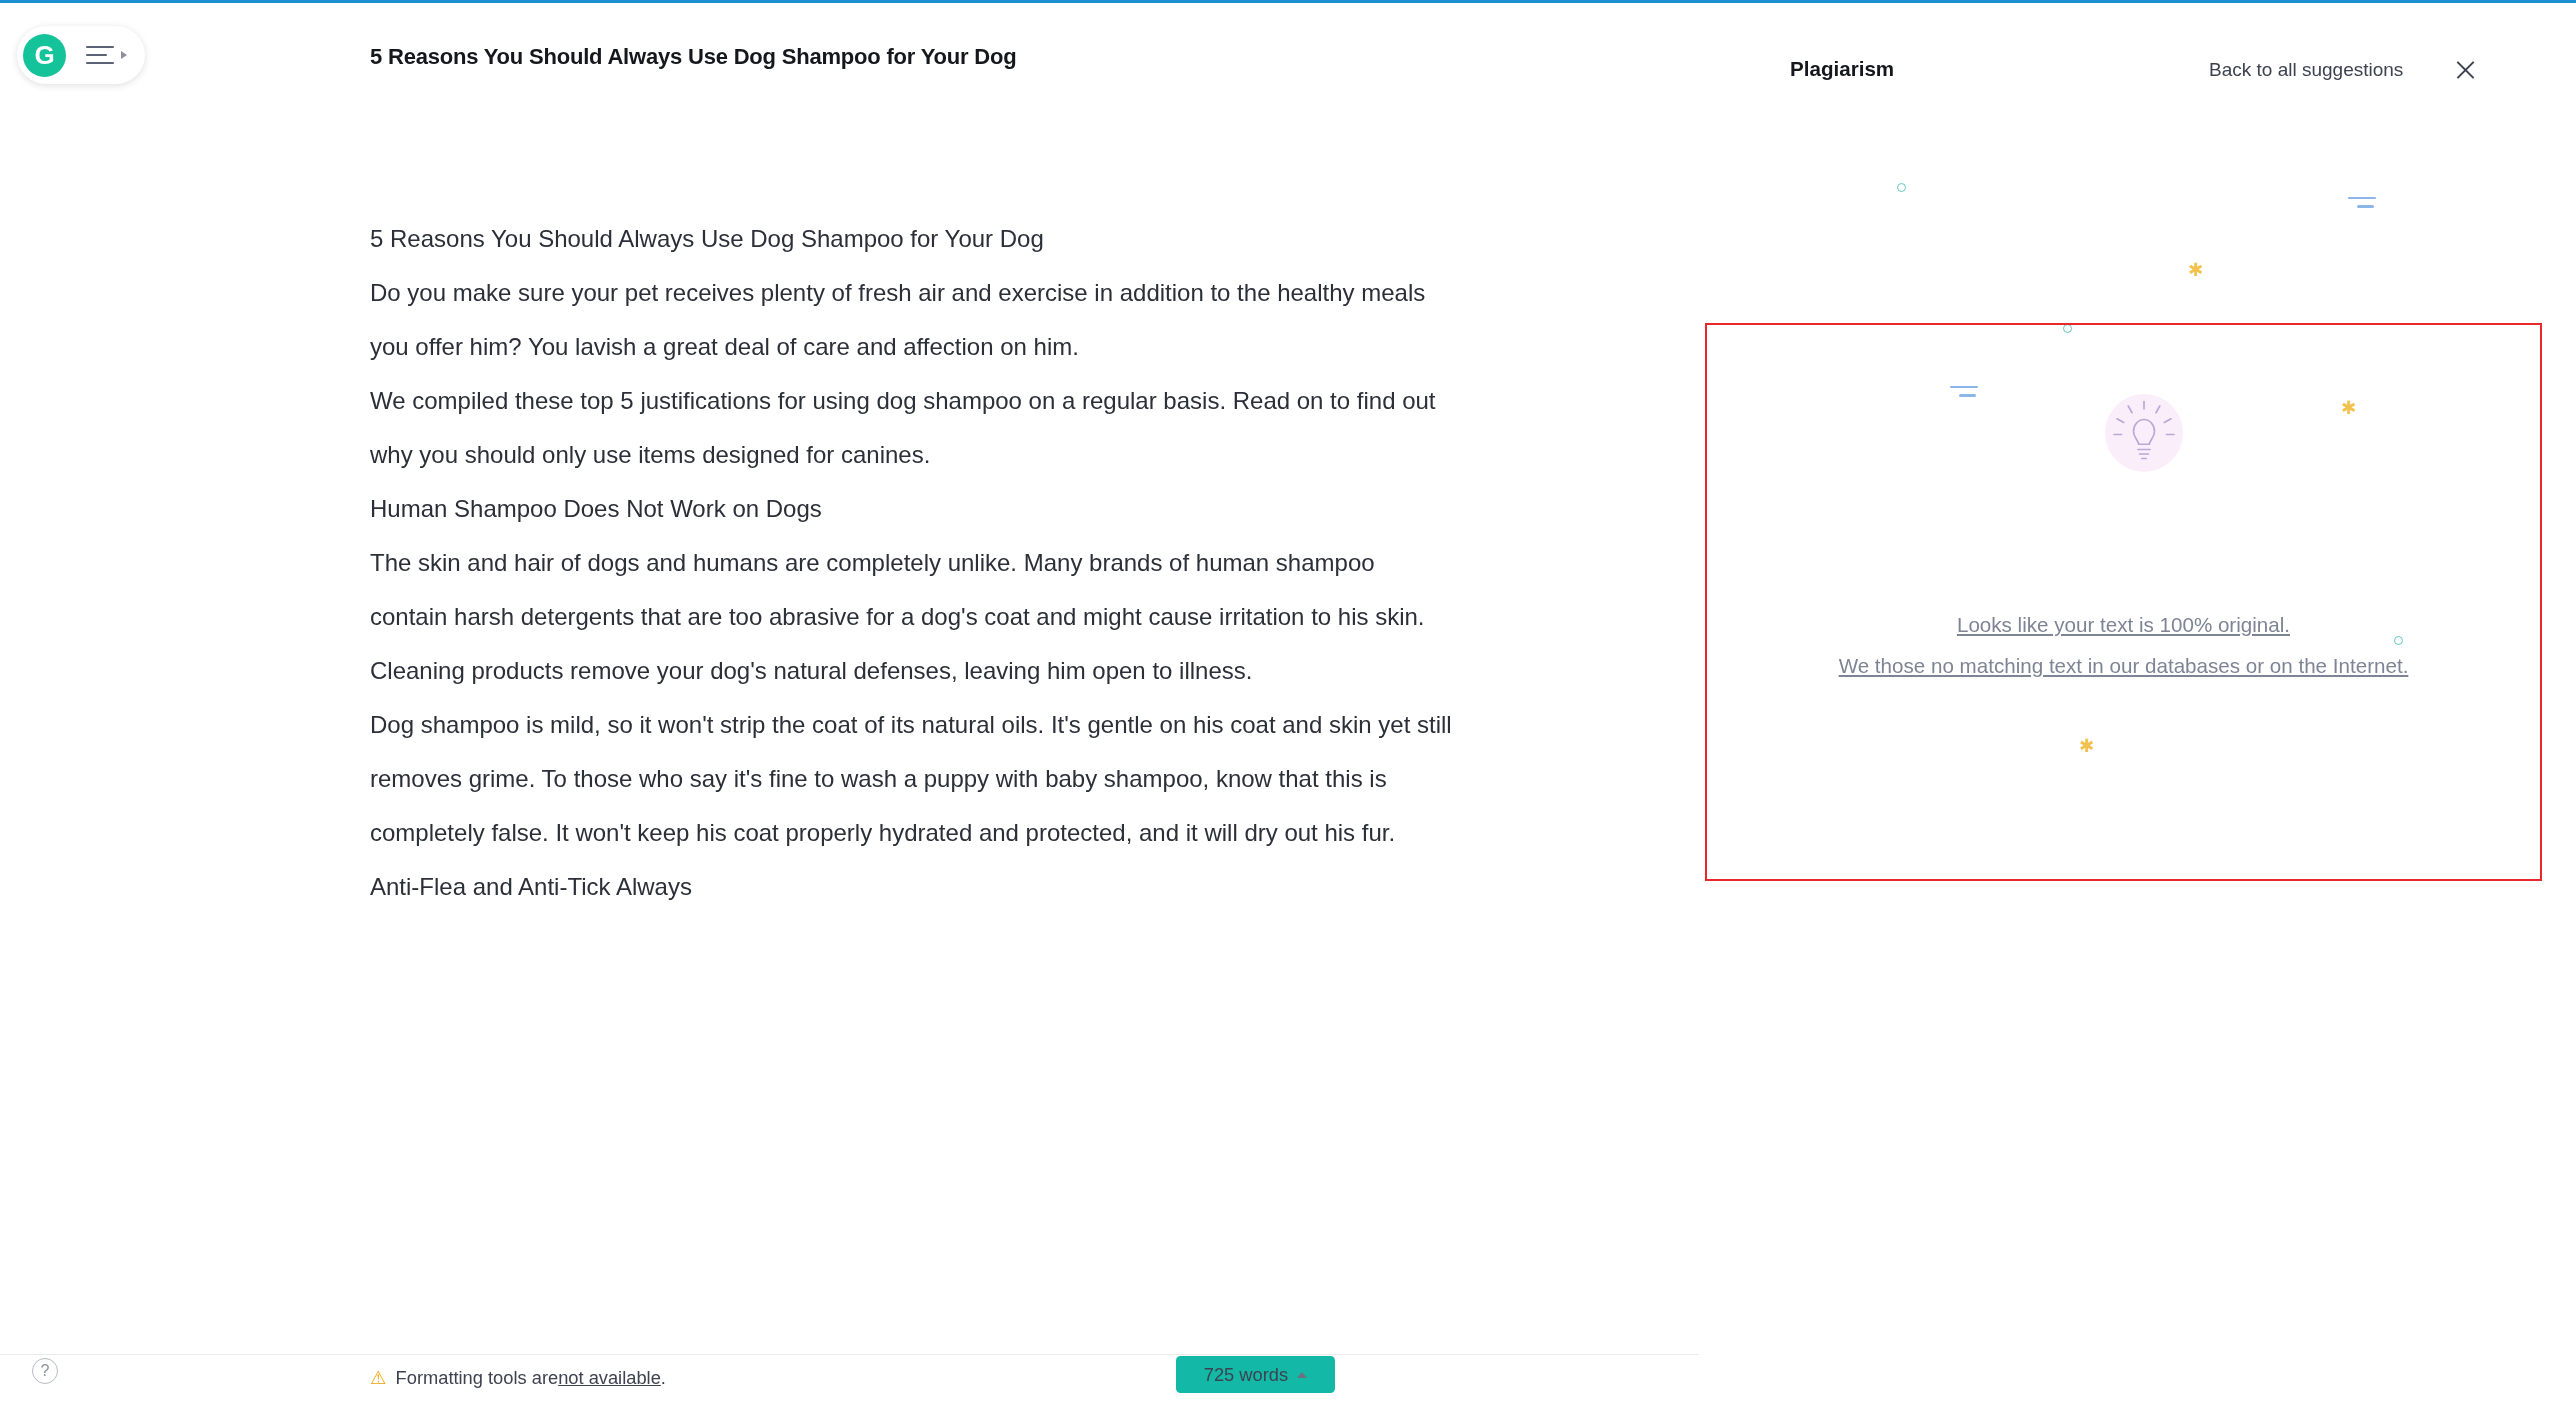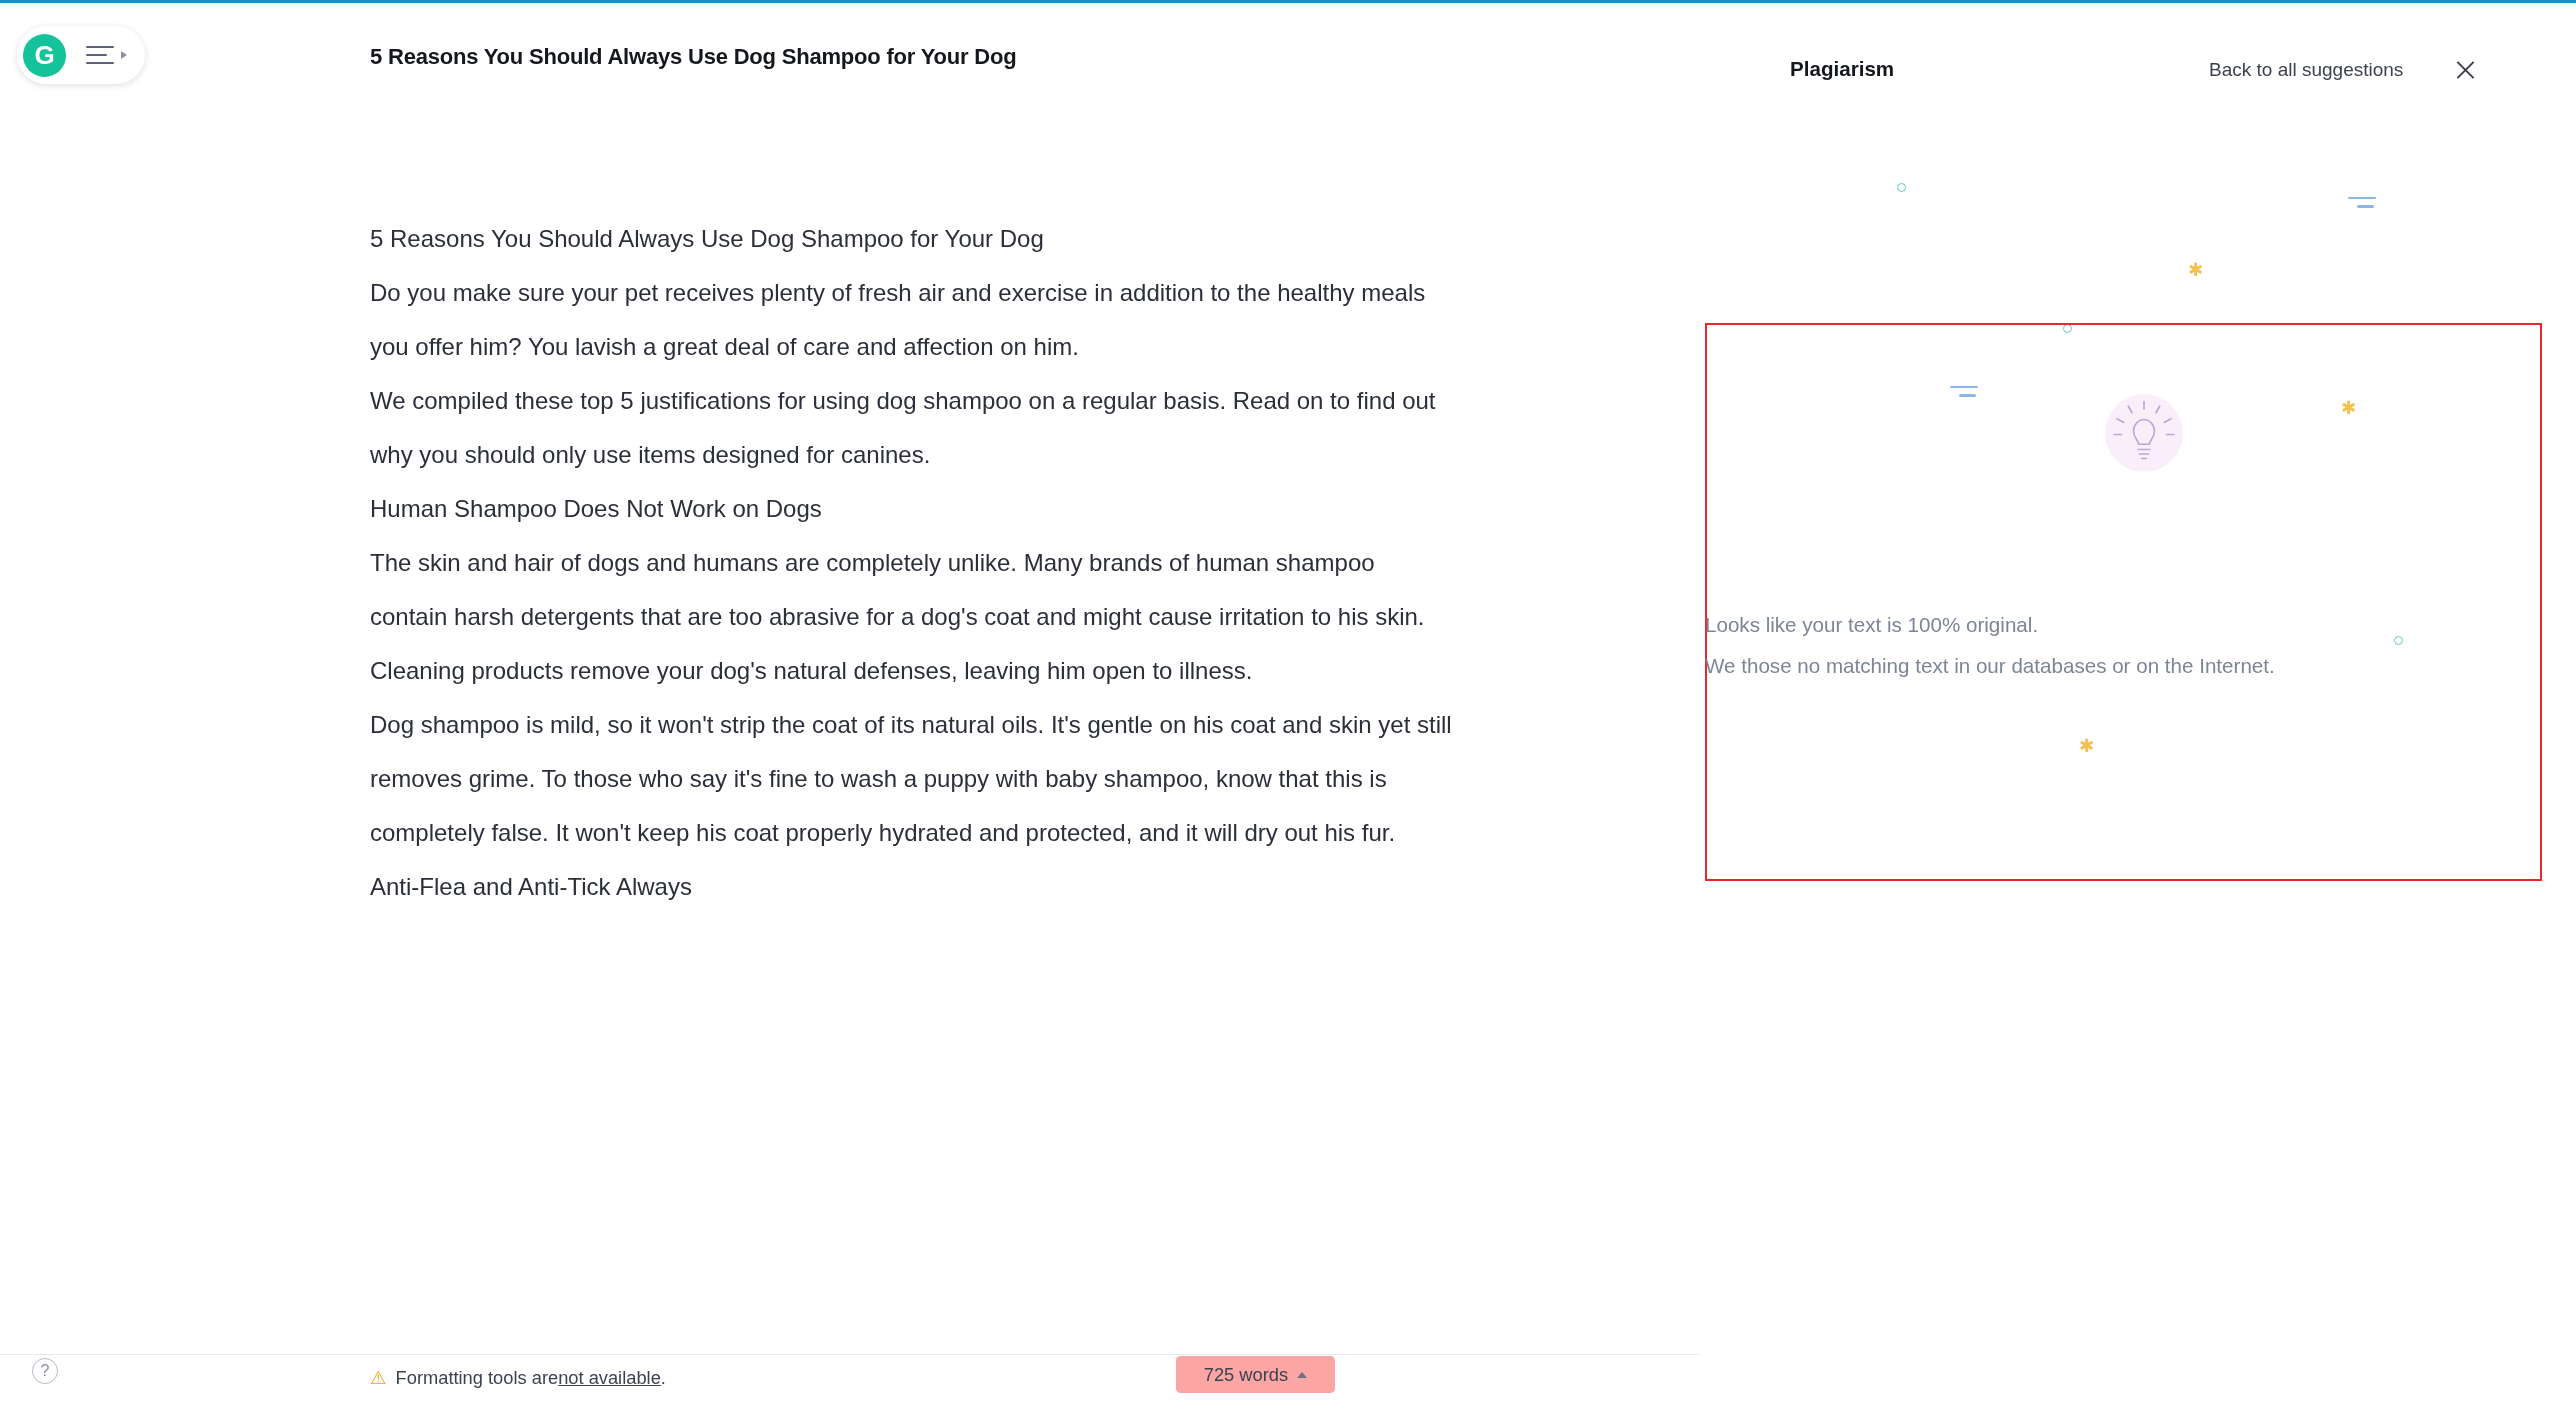--- a/index.html
+++ b/index.html
@@ -159,8 +159,10 @@
   .empty-text {
     position: absolute; left: 1705px; top: 604px;
     width: 837px;
+    text-align: center;
     font-size: 20.6px; line-height: 41px;
     color: #7d8595;
+    text-decoration: underline;
   }
 
   

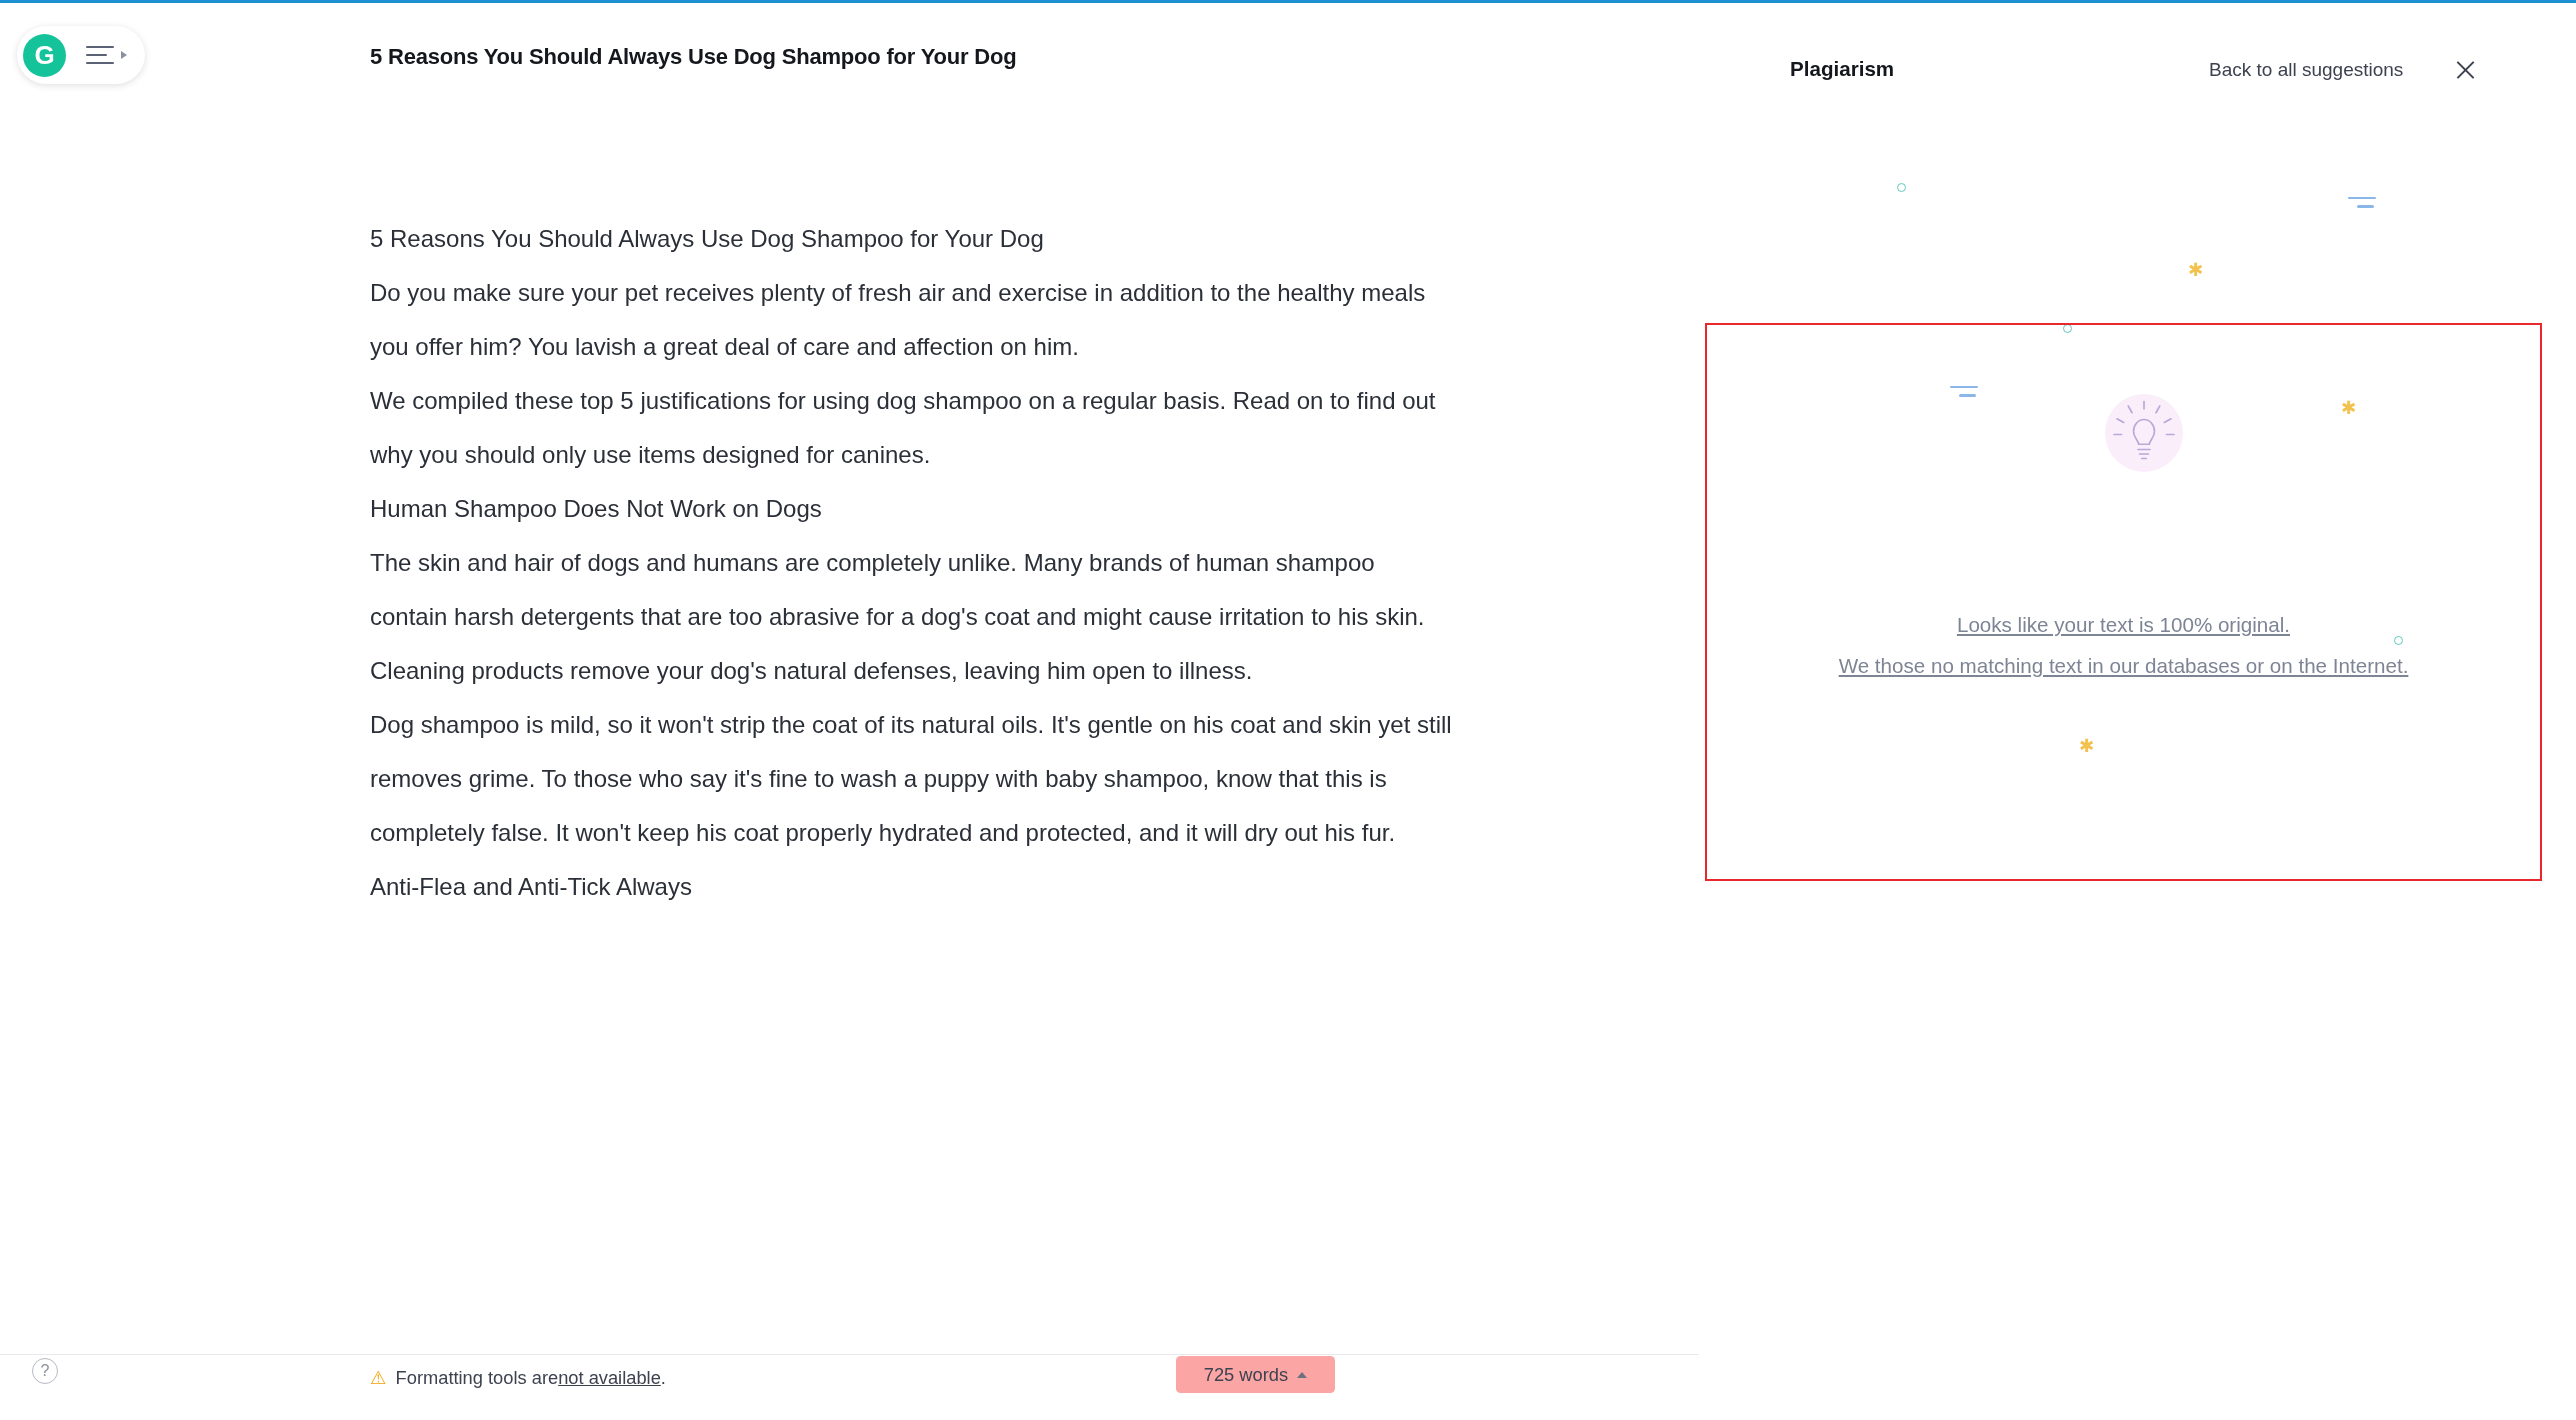--- a/index.html
+++ b/index.html
@@ -107,7 +107,7 @@
   .word-count {
     position: absolute; left: 1176px; top: 1356px;
     width: 159px; height: 37px;
-    background: #fca5a5;
+    background: #14b8a6;
     border-radius: 4.6px;
     display: flex; align-items: center; justify-content: center;
     font-size: 18.3px; color: #3d4250;

